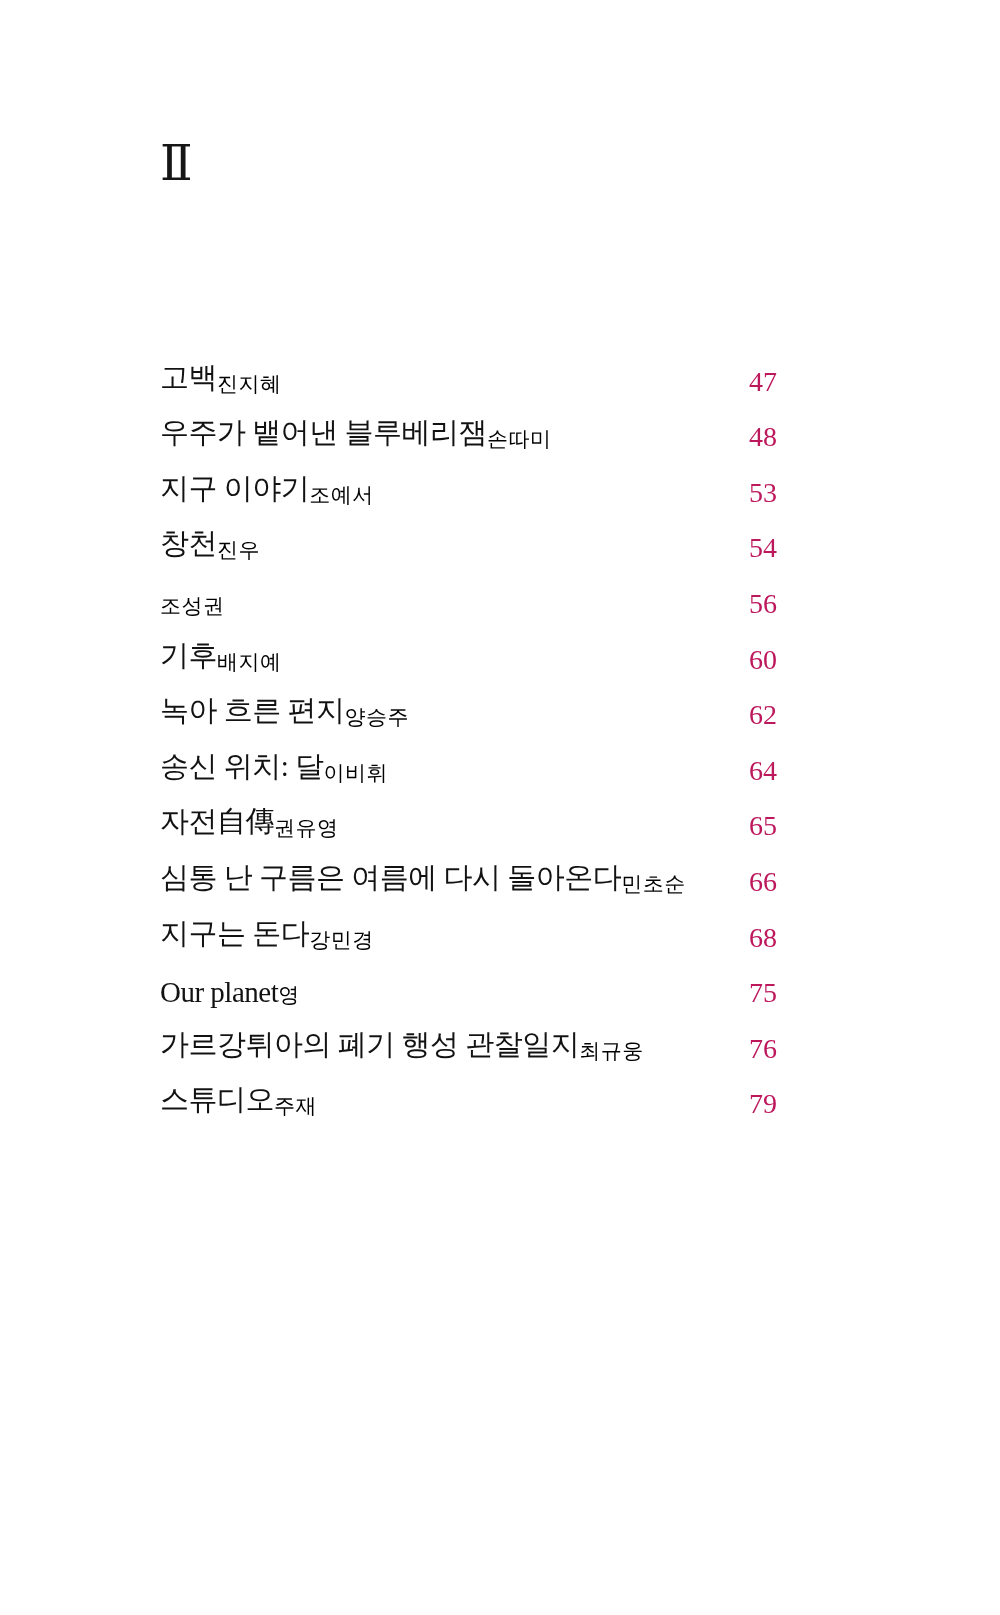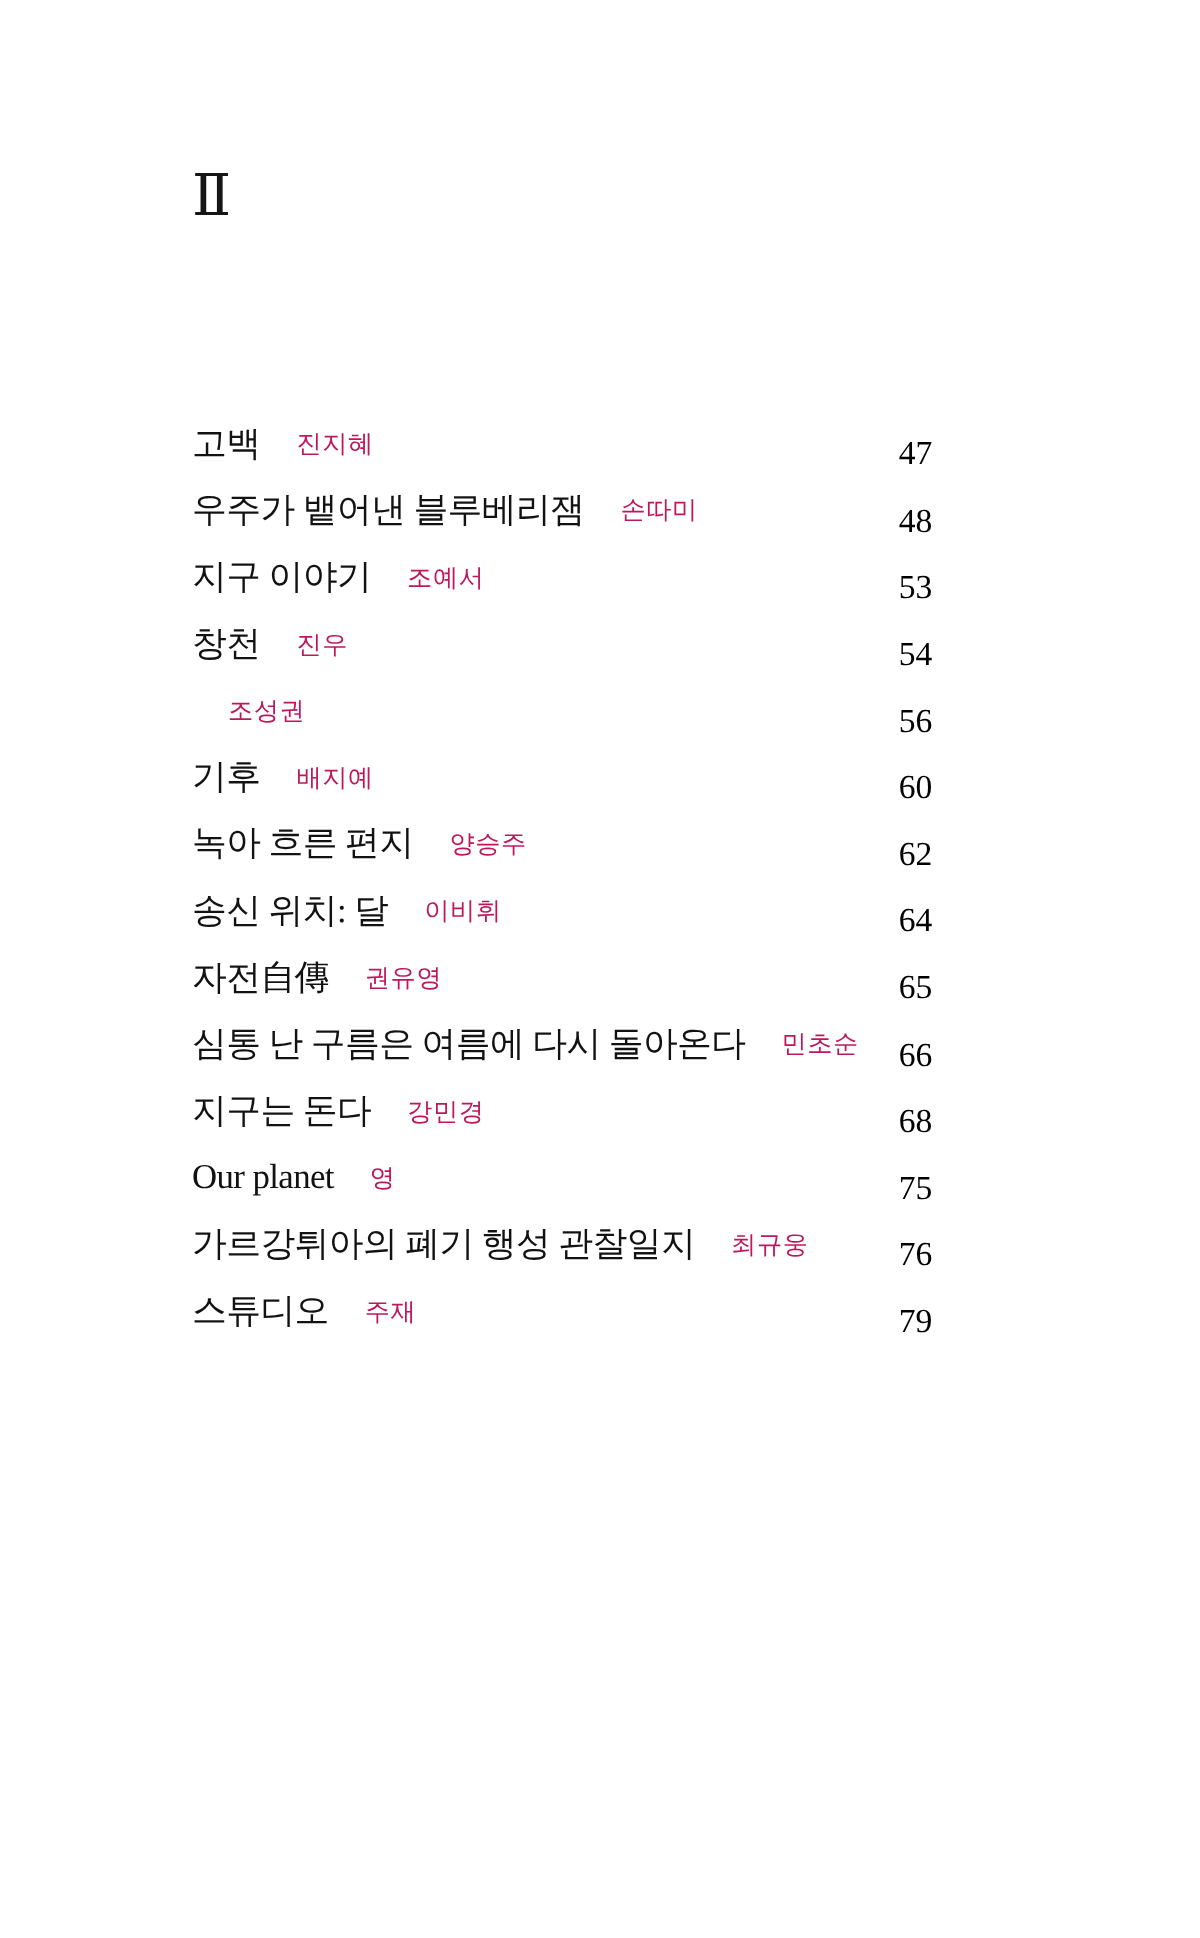--- a/index.html
+++ b/index.html
@@ -33,7 +33,7 @@
   }
   .toc-row {
     display: flex;
-    align-items: center;
+    align-items: flex-end;
     height: 55.6px;
   }
   .toc-title {

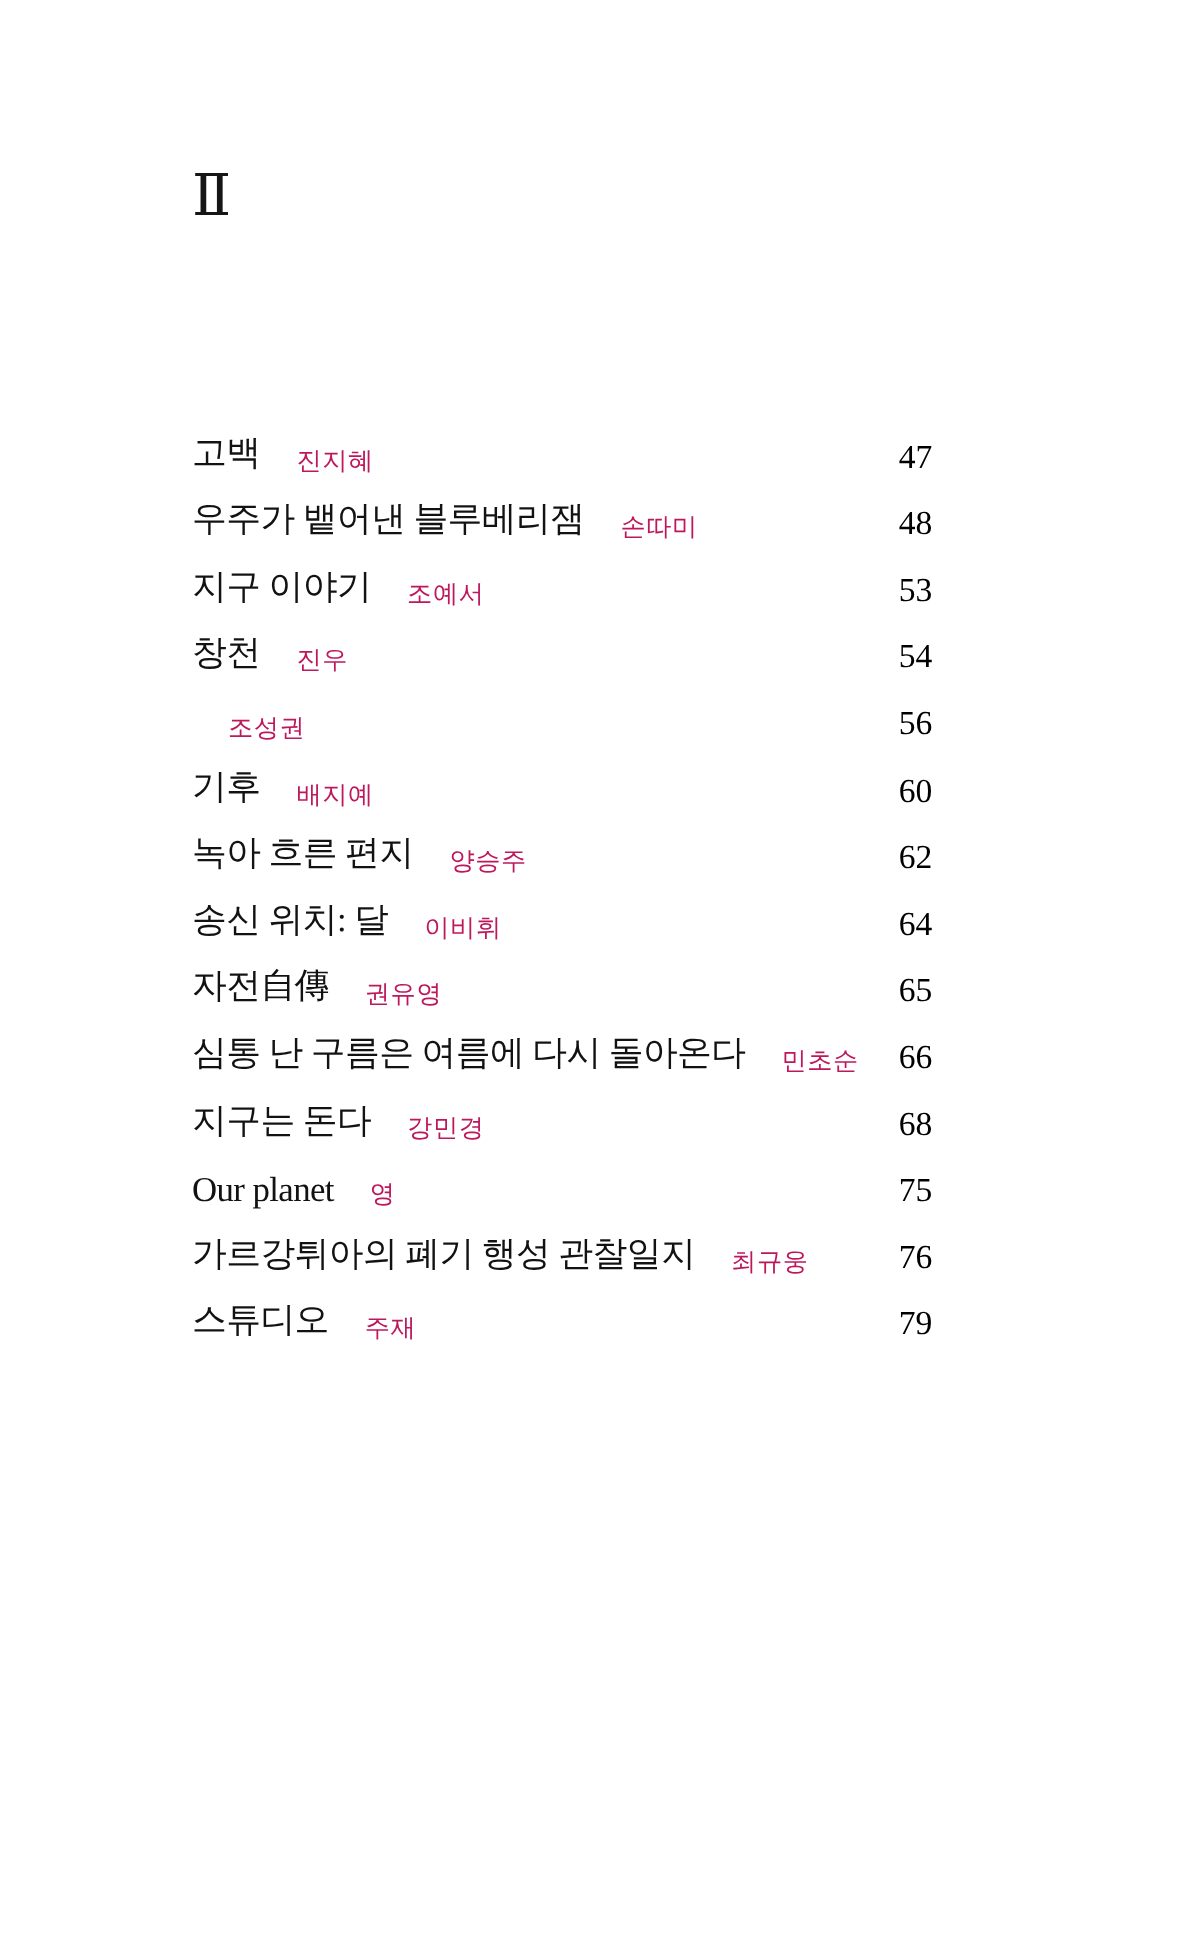--- a/index.html
+++ b/index.html
@@ -44,8 +44,8 @@
   }
   .toc-author {
     font-size: 21px;
-    color: #be185d;
-    margin-left: 30px;
+    color: #000000;
+    margin-left: 0;
     letter-spacing: 0.5px;
     white-space: nowrap;
   }

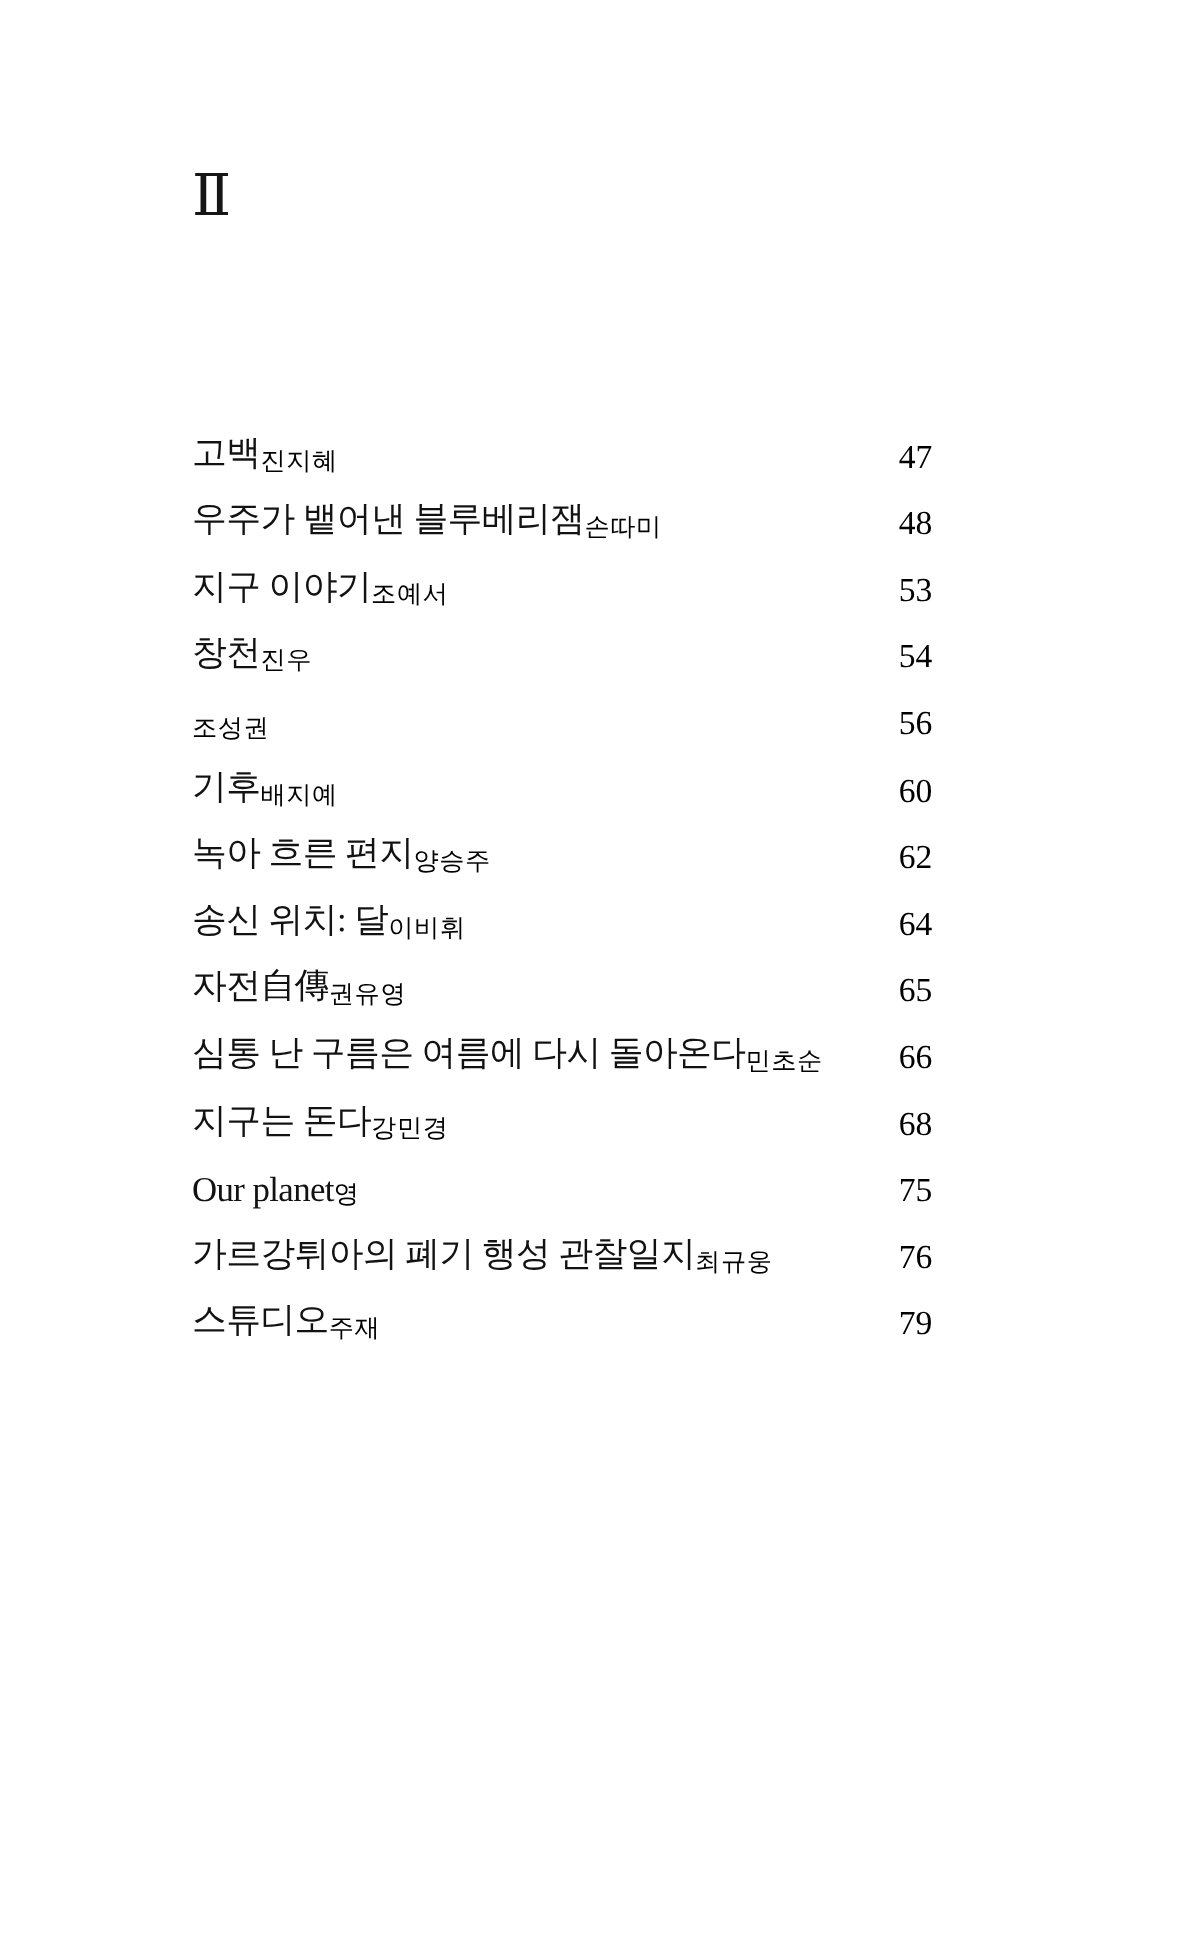--- a/index.html
+++ b/index.html
@@ -54,7 +54,7 @@
   }
   .toc-pagenum {
     font-size: 28px;
-    color: #000000;
+    color: #be185d;
     font-feature-settings: "onum";
     white-space: nowrap;
     margin-top: 19px;

